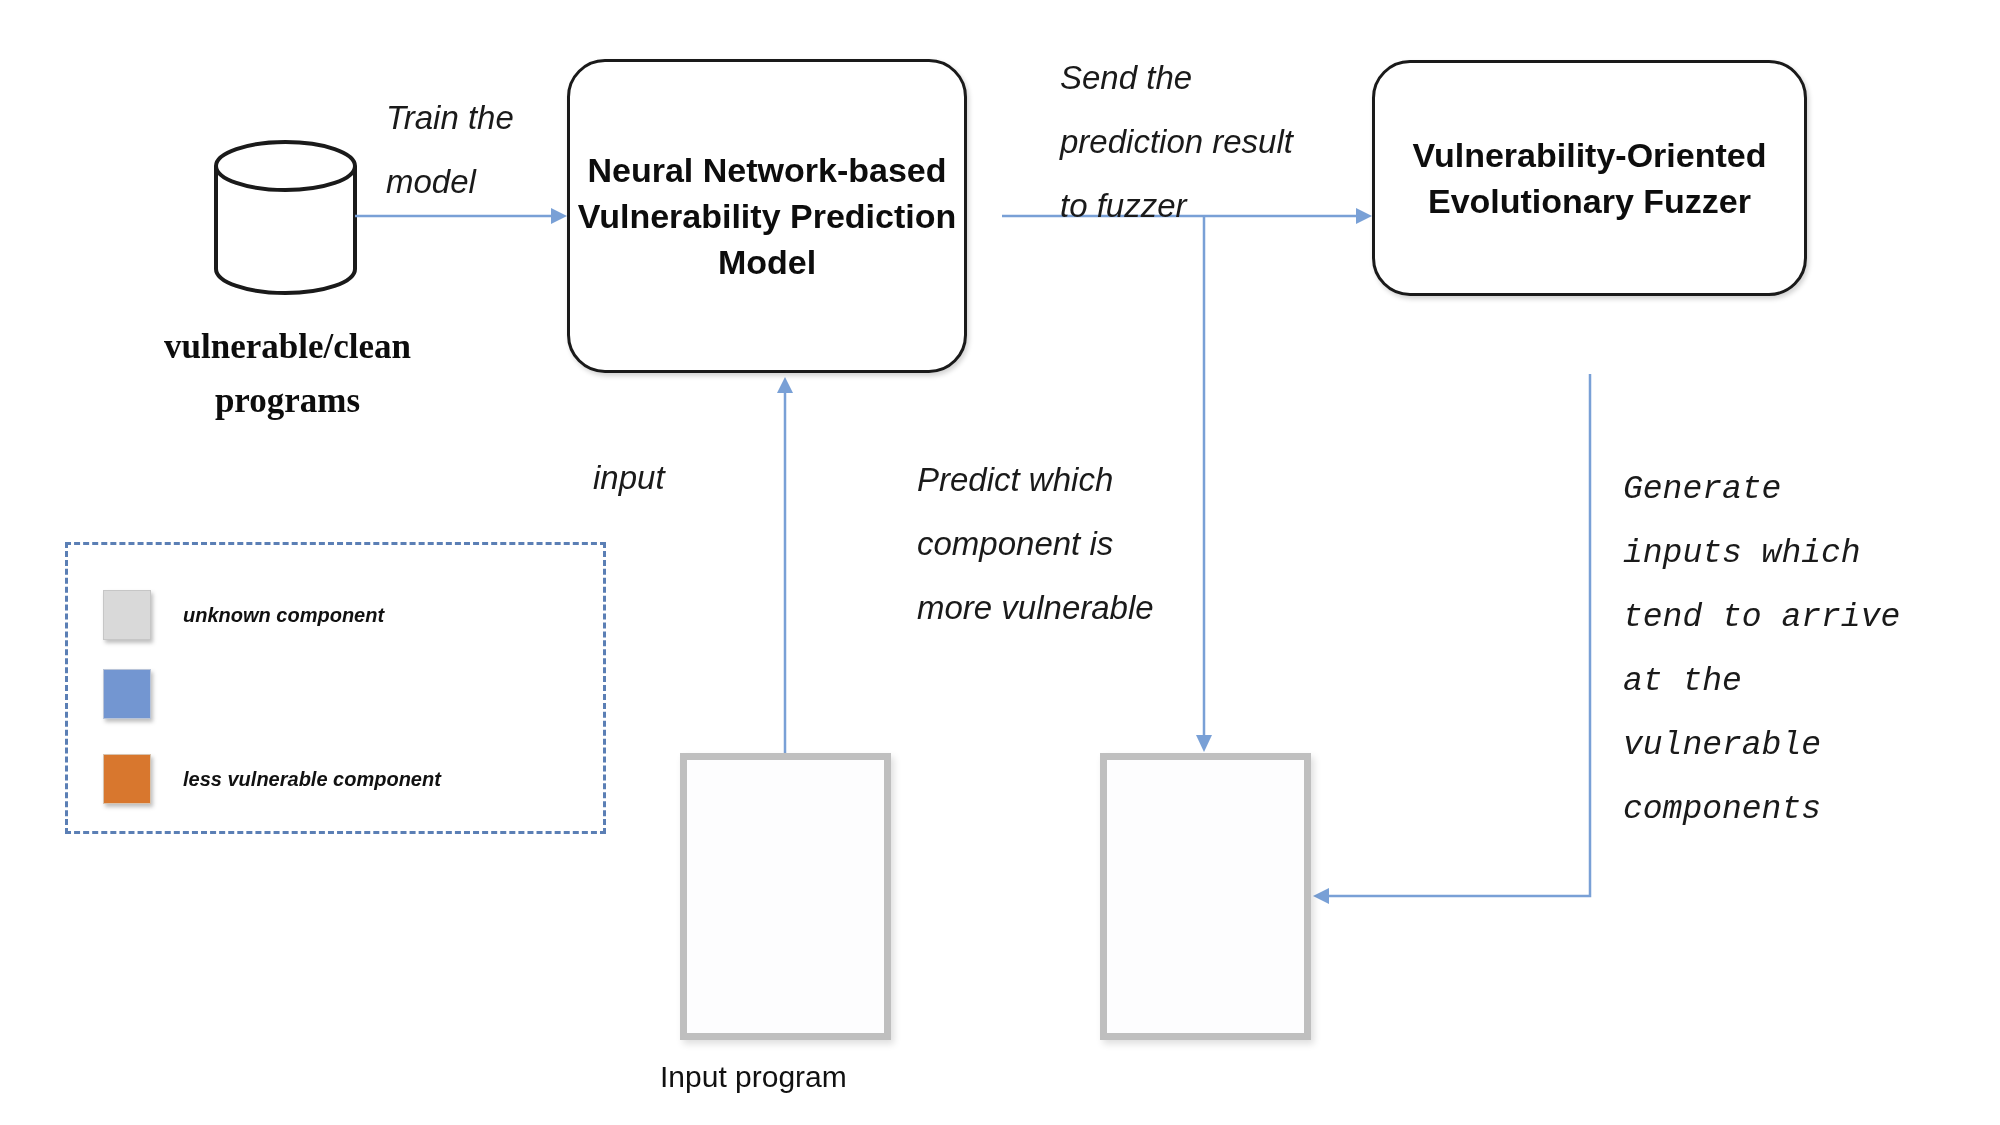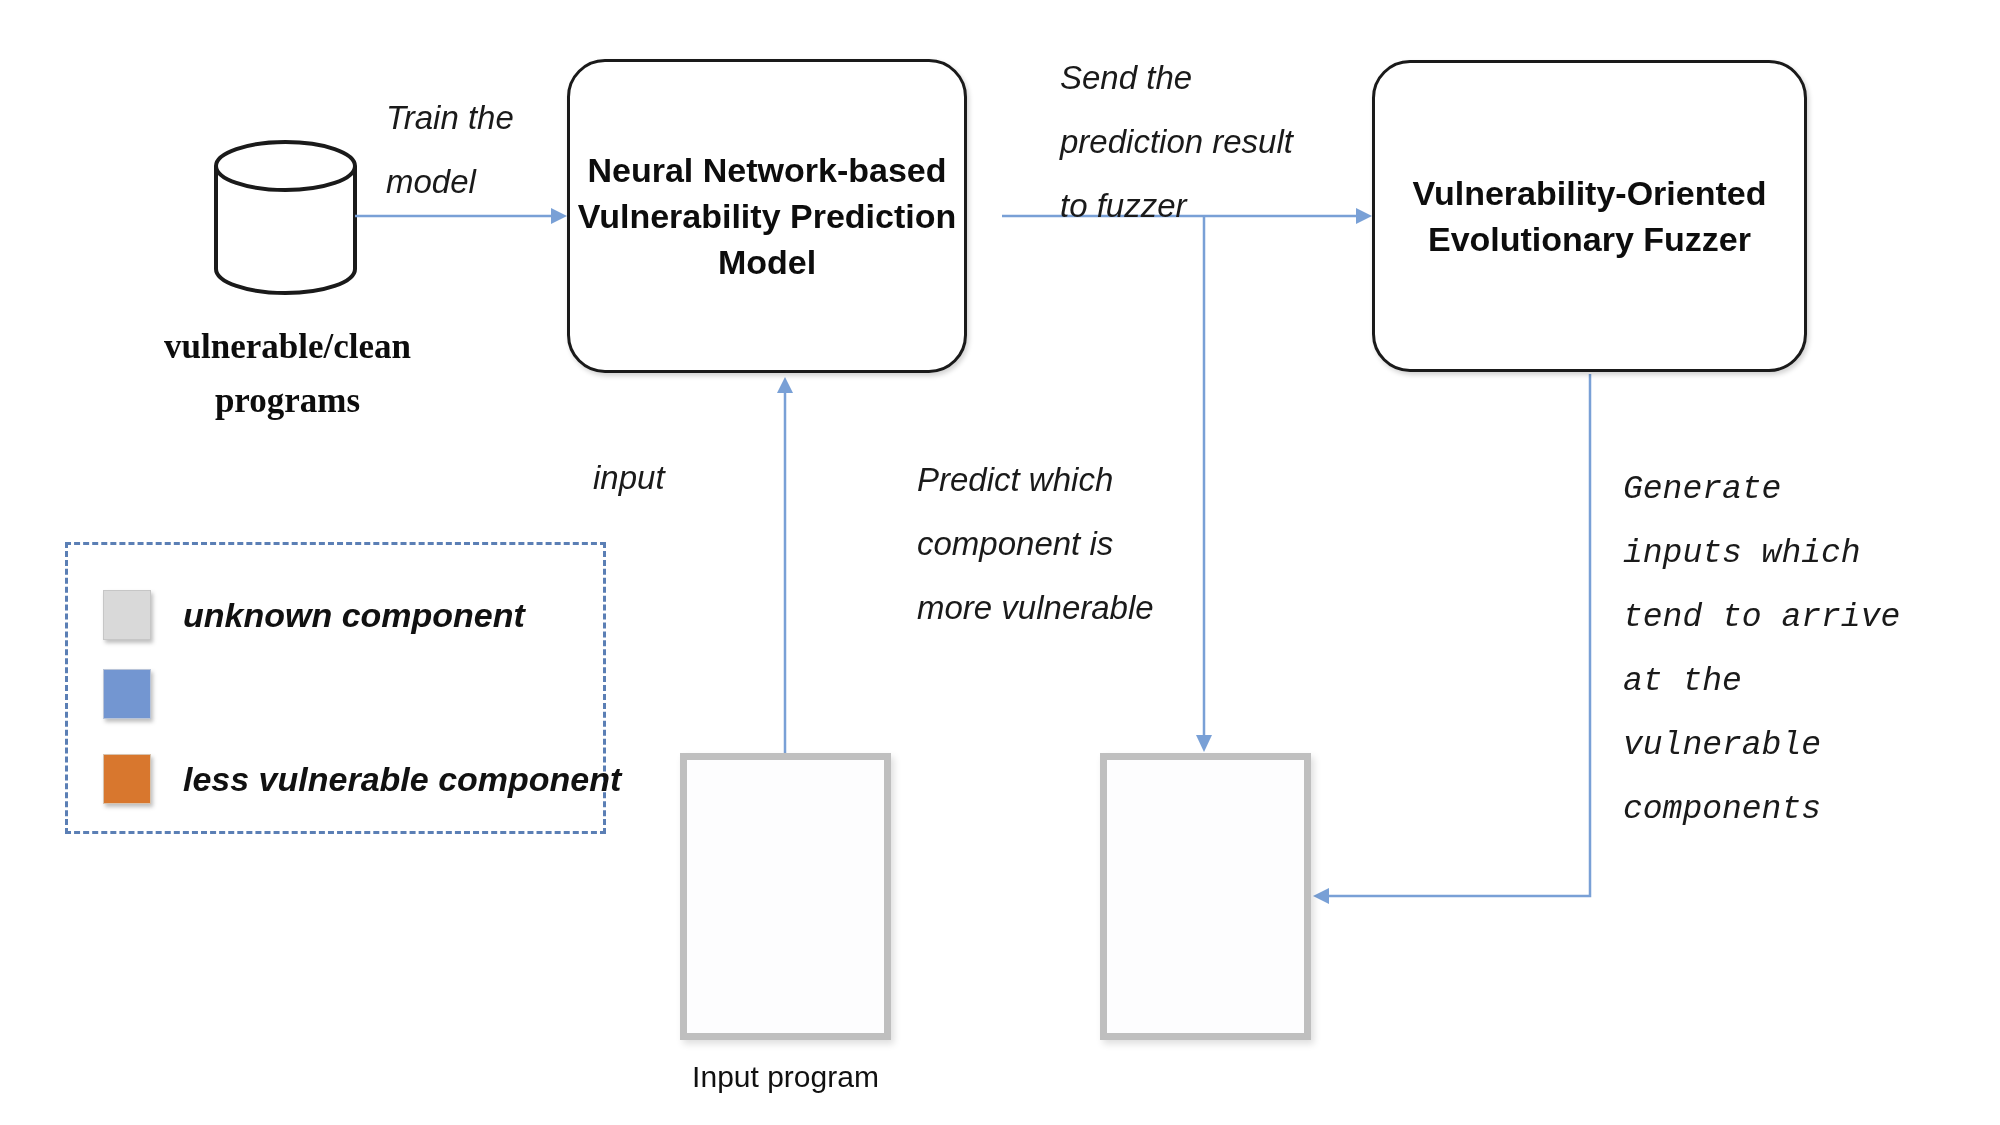--- a/index.html
+++ b/index.html
@@ -16,7 +16,7 @@
            font-weight:bold;font-size:34px;line-height:46px;color:#0d0d0d;white-space:pre-line;
            box-shadow:2px 3px 5px rgba(0,0,0,0.18);}
   .box-model{left:567px;top:59px;width:400px;height:314px;}
-  .box-fuzzer{left:1372px;top:60px;width:435px;height:312px;}
+  .box-fuzzer{left:1372px;top:60px;width:435px;height:236px;}
 
   
   .dblabel{position:absolute;left:110px;top:320px;width:355px;text-align:center;

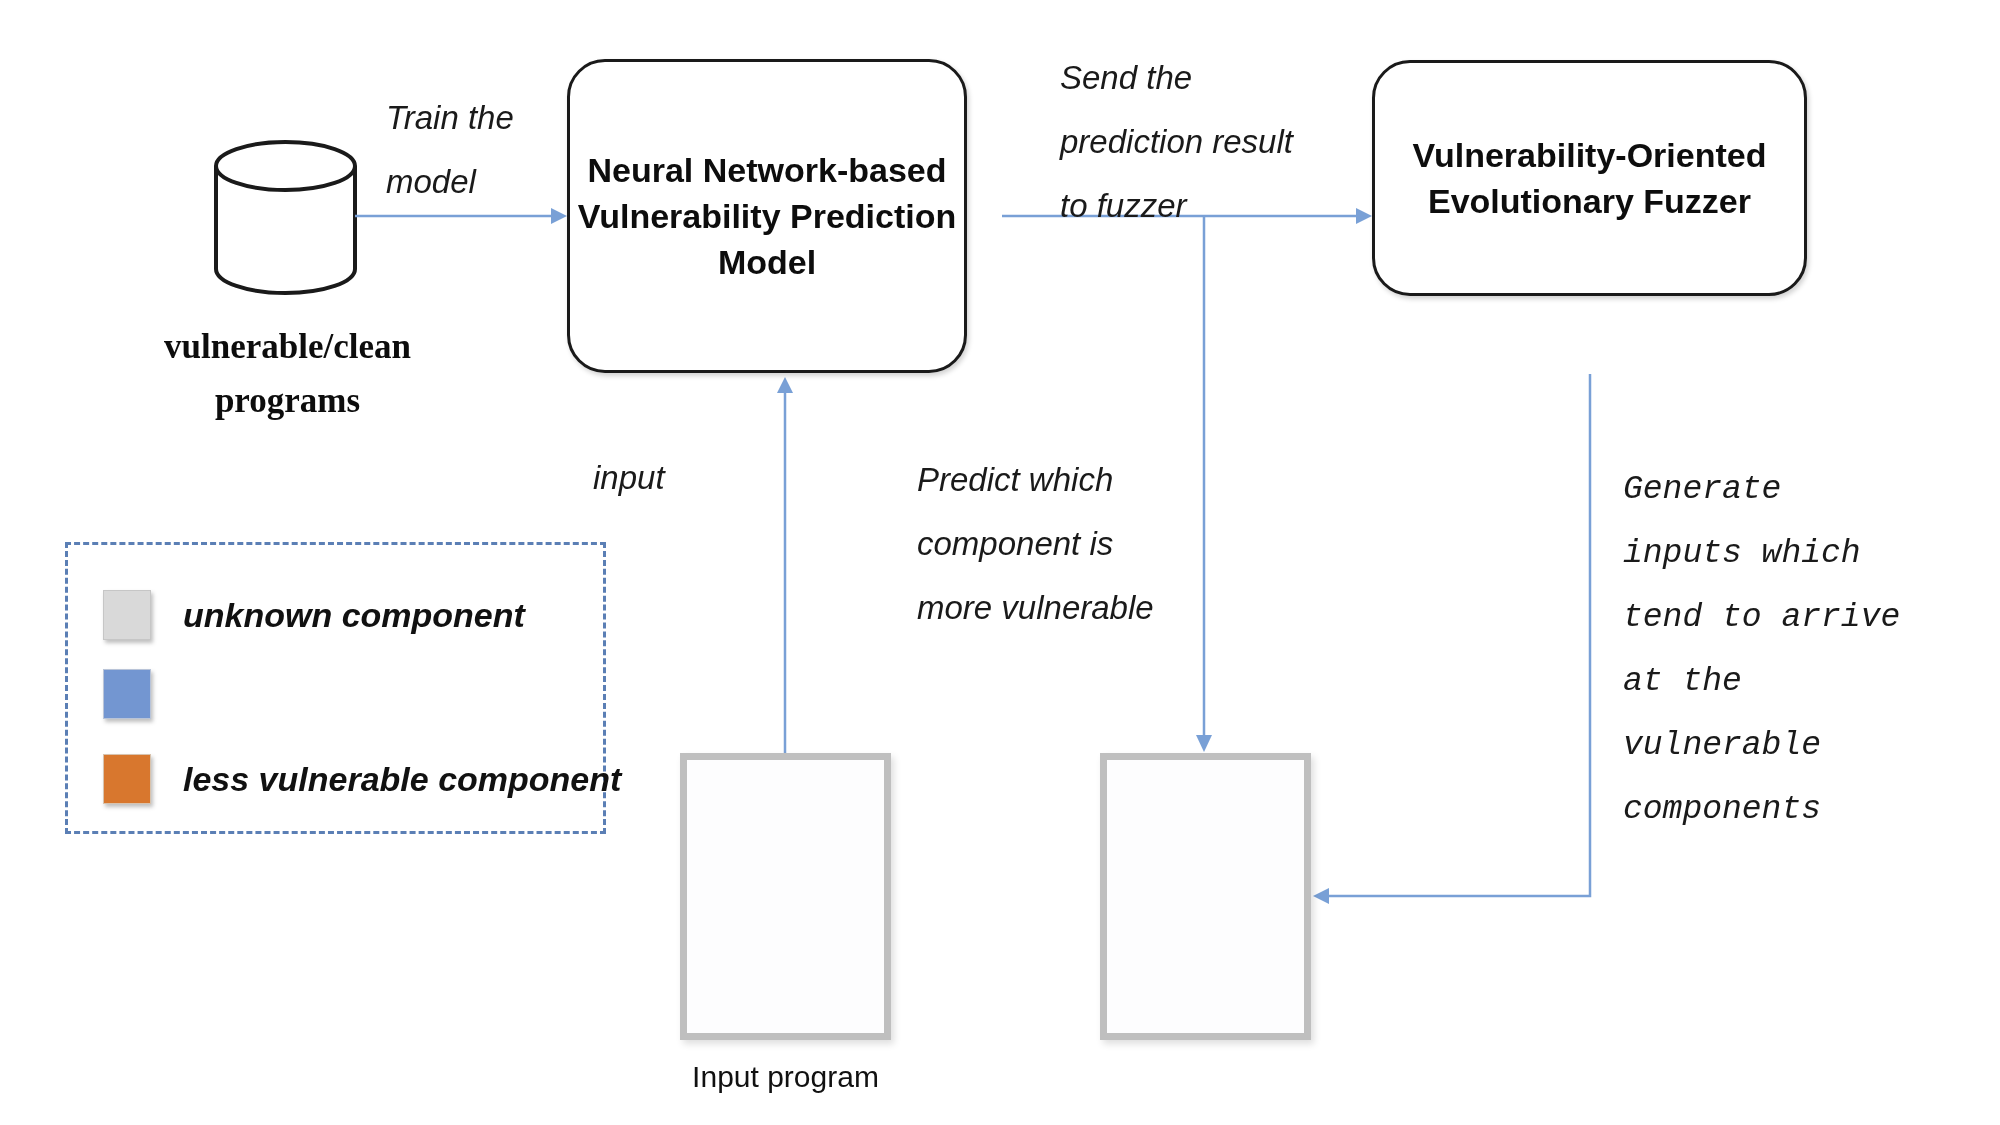--- a/index.html
+++ b/index.html
@@ -39,7 +39,7 @@
   .sw-gray{background:#d9d9d9;border:1px solid #c6c6c6;}
   .sw-blue{background:#7396d1;border:1px solid #b9c4d8;}
   .sw-orange{background:#d8772e;border:1px solid #d8c3ae;}
-  .legend-label{font-weight:bold;font-style:italic;font-size:34px;color:#111111;white-space:nowrap;}
+  .legend-label{font-weight:bold;font-style:italic;font-size:20px;color:#111111;white-space:nowrap;}
 
   
   .cyl{fill:#ffffff;stroke:#1a1a1a;stroke-width:4;}

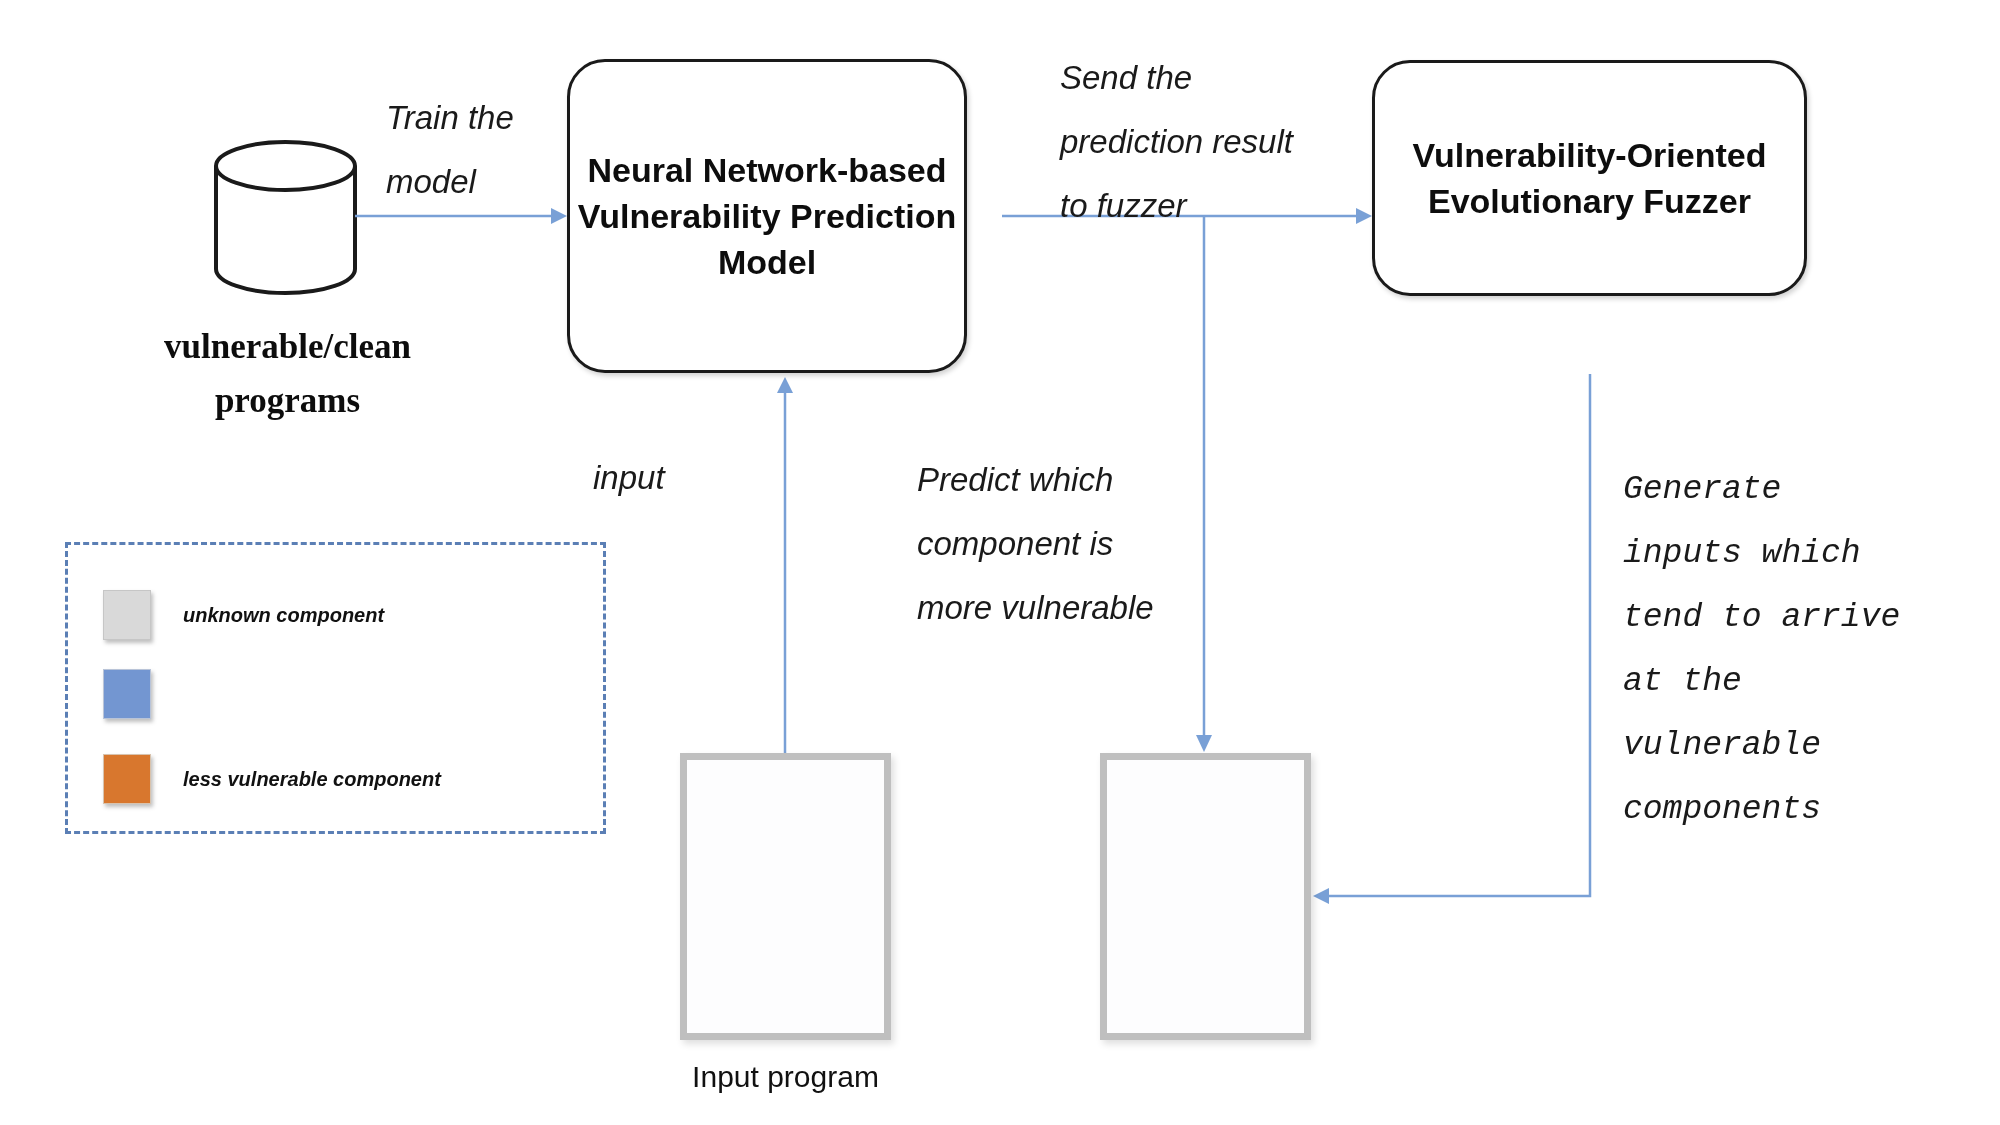--- a/index.html
+++ b/index.html
@@ -21,7 +21,7 @@
   
   .dblabel{position:absolute;left:110px;top:320px;width:355px;text-align:center;
            font-weight:bold;font-size:35px;line-height:54px;color:#0d0d0d;white-space:pre-line;font-family:Liberation Serif, serif;}
-  .caption{position:absolute;left:660px;top:1060px;width:251px;text-align:center;
+  .caption{position:absolute;left:660px;top:1060px;width:251px;
            font-size:30px;color:#111111;}
 
   

